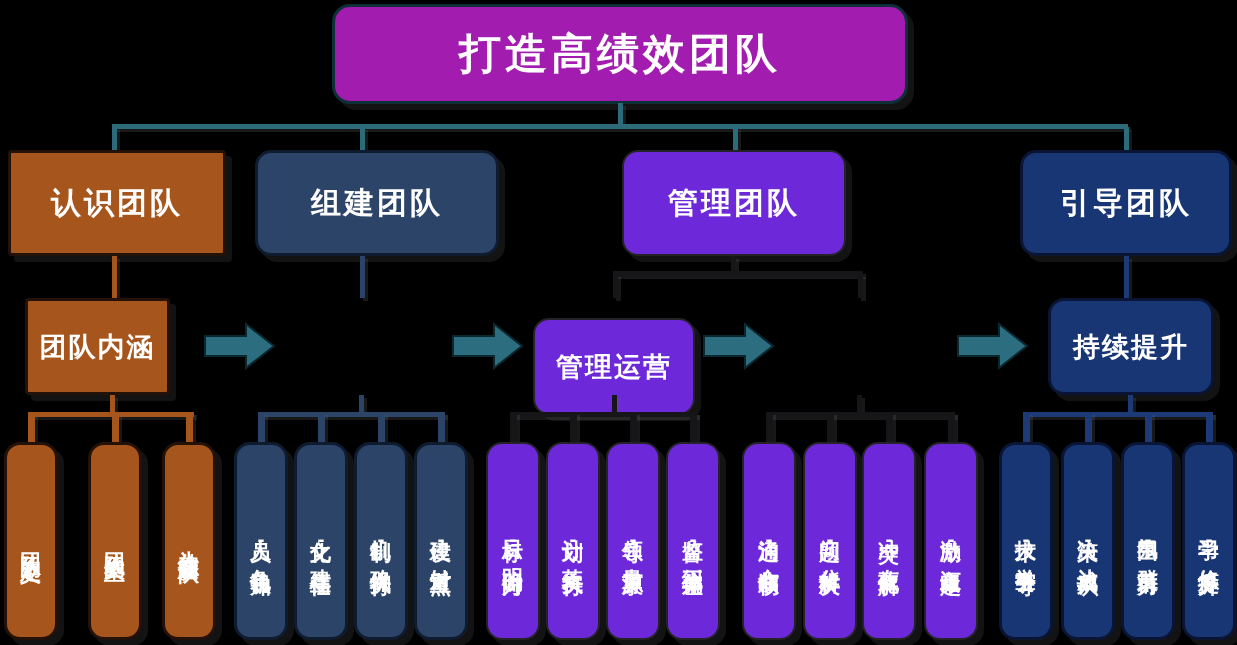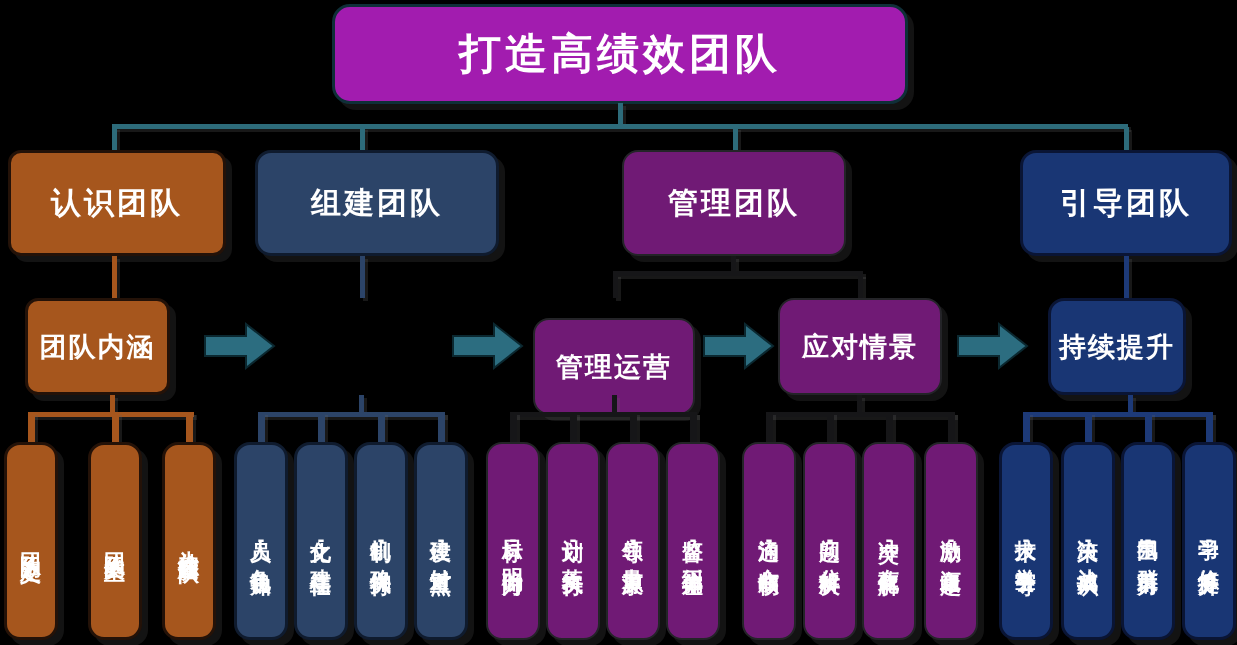--- a/index.html
+++ b/index.html
@@ -13,7 +13,7 @@
 
   
   .t-teal   {background:#a21caf;border:3px solid #0f2f38;border-radius:18px;}
-  .t-orange {background:#a6561d;border:3px solid #241208;border-radius:13px;}
+  .t-orange {background:#a6561d;border:3px solid #241208;border-radius:4px;}
   .t-dblue  {background:#2c4468;border:3px solid #0f1b2e;border-radius:16px;}
   .t-black  {background:#701a75;border:2px solid #242428;border-radius:16px;text-align:center;}
   .t-blue   {background:#193674;border:3px solid #0a1535;border-radius:16px;}

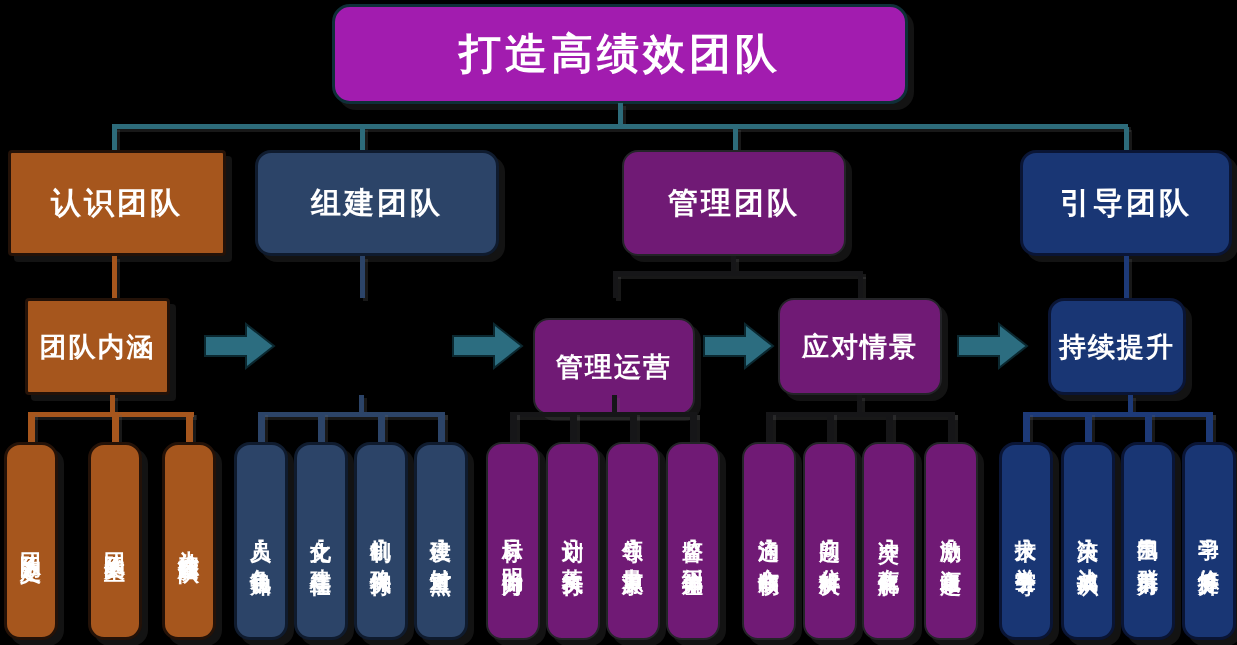--- a/index.html
+++ b/index.html
@@ -15,7 +15,7 @@
   .t-teal   {background:#a21caf;border:3px solid #0f2f38;border-radius:18px;}
   .t-orange {background:#a6561d;border:3px solid #241208;border-radius:4px;}
   .t-dblue  {background:#2c4468;border:3px solid #0f1b2e;border-radius:16px;}
-  .t-black  {background:#701a75;border:2px solid #242428;border-radius:16px;text-align:center;}
+  .t-black  {background:#6d28d9;border:2px solid #242428;border-radius:16px;text-align:center;}
   .t-blue   {background:#193674;border:3px solid #0a1535;border-radius:16px;}
 
   .c-teal  {background:#2d6b7a;}

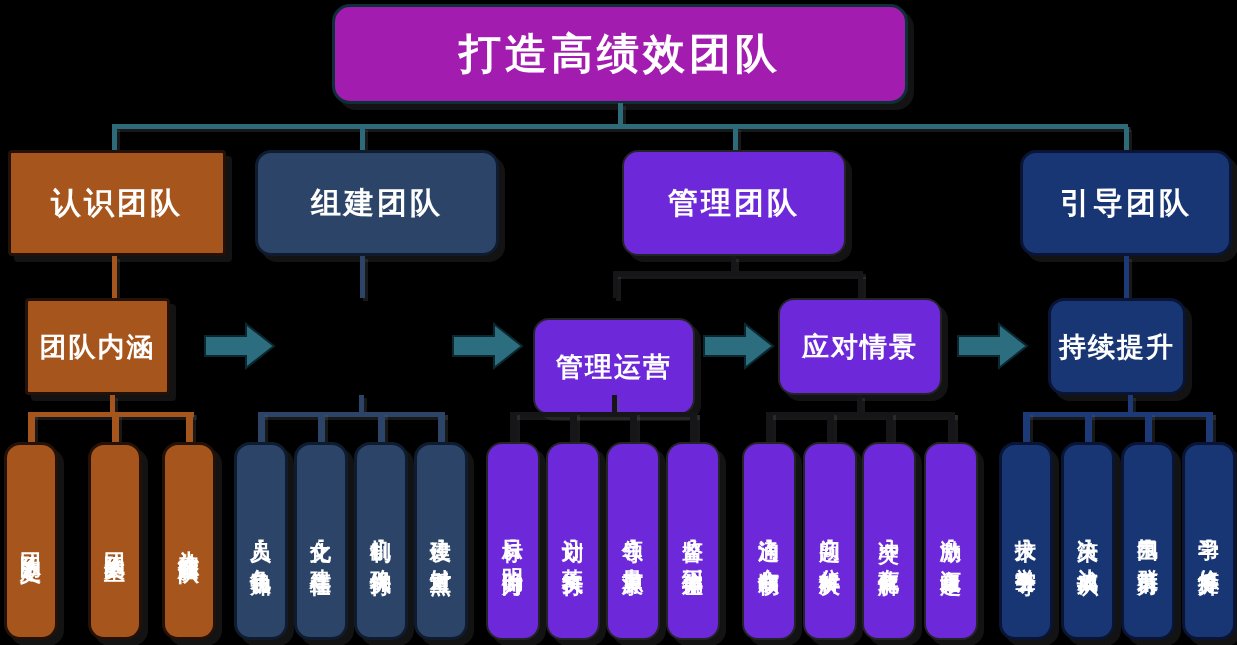--- a/index.html
+++ b/index.html
@@ -60,7 +60,6 @@
 
   <div class="box t-orange lvl3" style="left:25px;width:145px;">团队内涵</div>
   <div class="box t-black  lvl3" style="left:533px;width:162px;margin-top:20px;">管理运营</div>
-  <div class="box t-black  lvl3" style="left:778px;width:164px;">应对情景</div>
   <div class="box t-blue   lvl3" style="left:1048px;width:138px;">持续提升</div>
 
   <svg class="arrow" style="left:204px" width="72" height="50" viewBox="0 0 72 50">

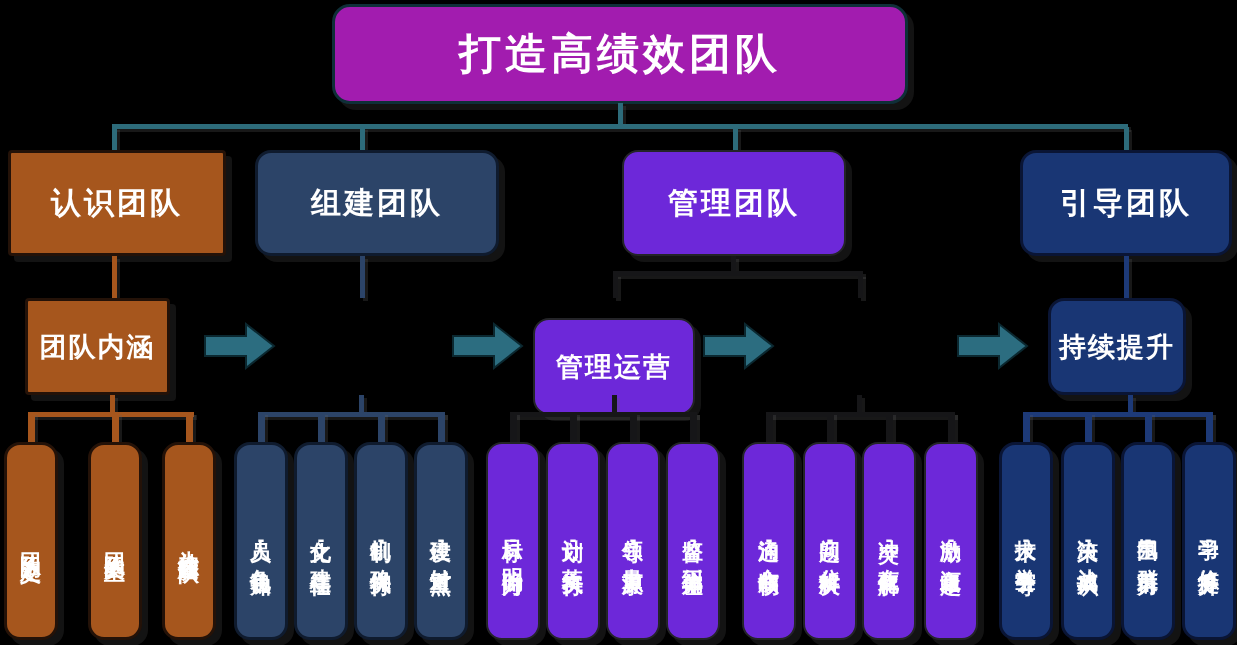--- a/index.html
+++ b/index.html
@@ -60,7 +60,7 @@
 
   <div class="box t-orange lvl3" style="left:25px;width:145px;">团队内涵</div>
   <div class="box t-black  lvl3" style="left:533px;width:162px;margin-top:20px;">管理运营</div>
-  <div class="box t-blue   lvl3" style="left:1048px;width:138px;">持续提升</div>
+  <div class="box t-blue   lvl3" style="left:1048px;width:166px;">持续提升</div>
 
   <svg class="arrow" style="left:204px" width="72" height="50" viewBox="0 0 72 50">
       <polygon points="1,15 42,15 42,3 70,25 42,47 42,35 1,35" fill="#2c6d80" stroke="#0b2830" stroke-width="2"></polygon>

